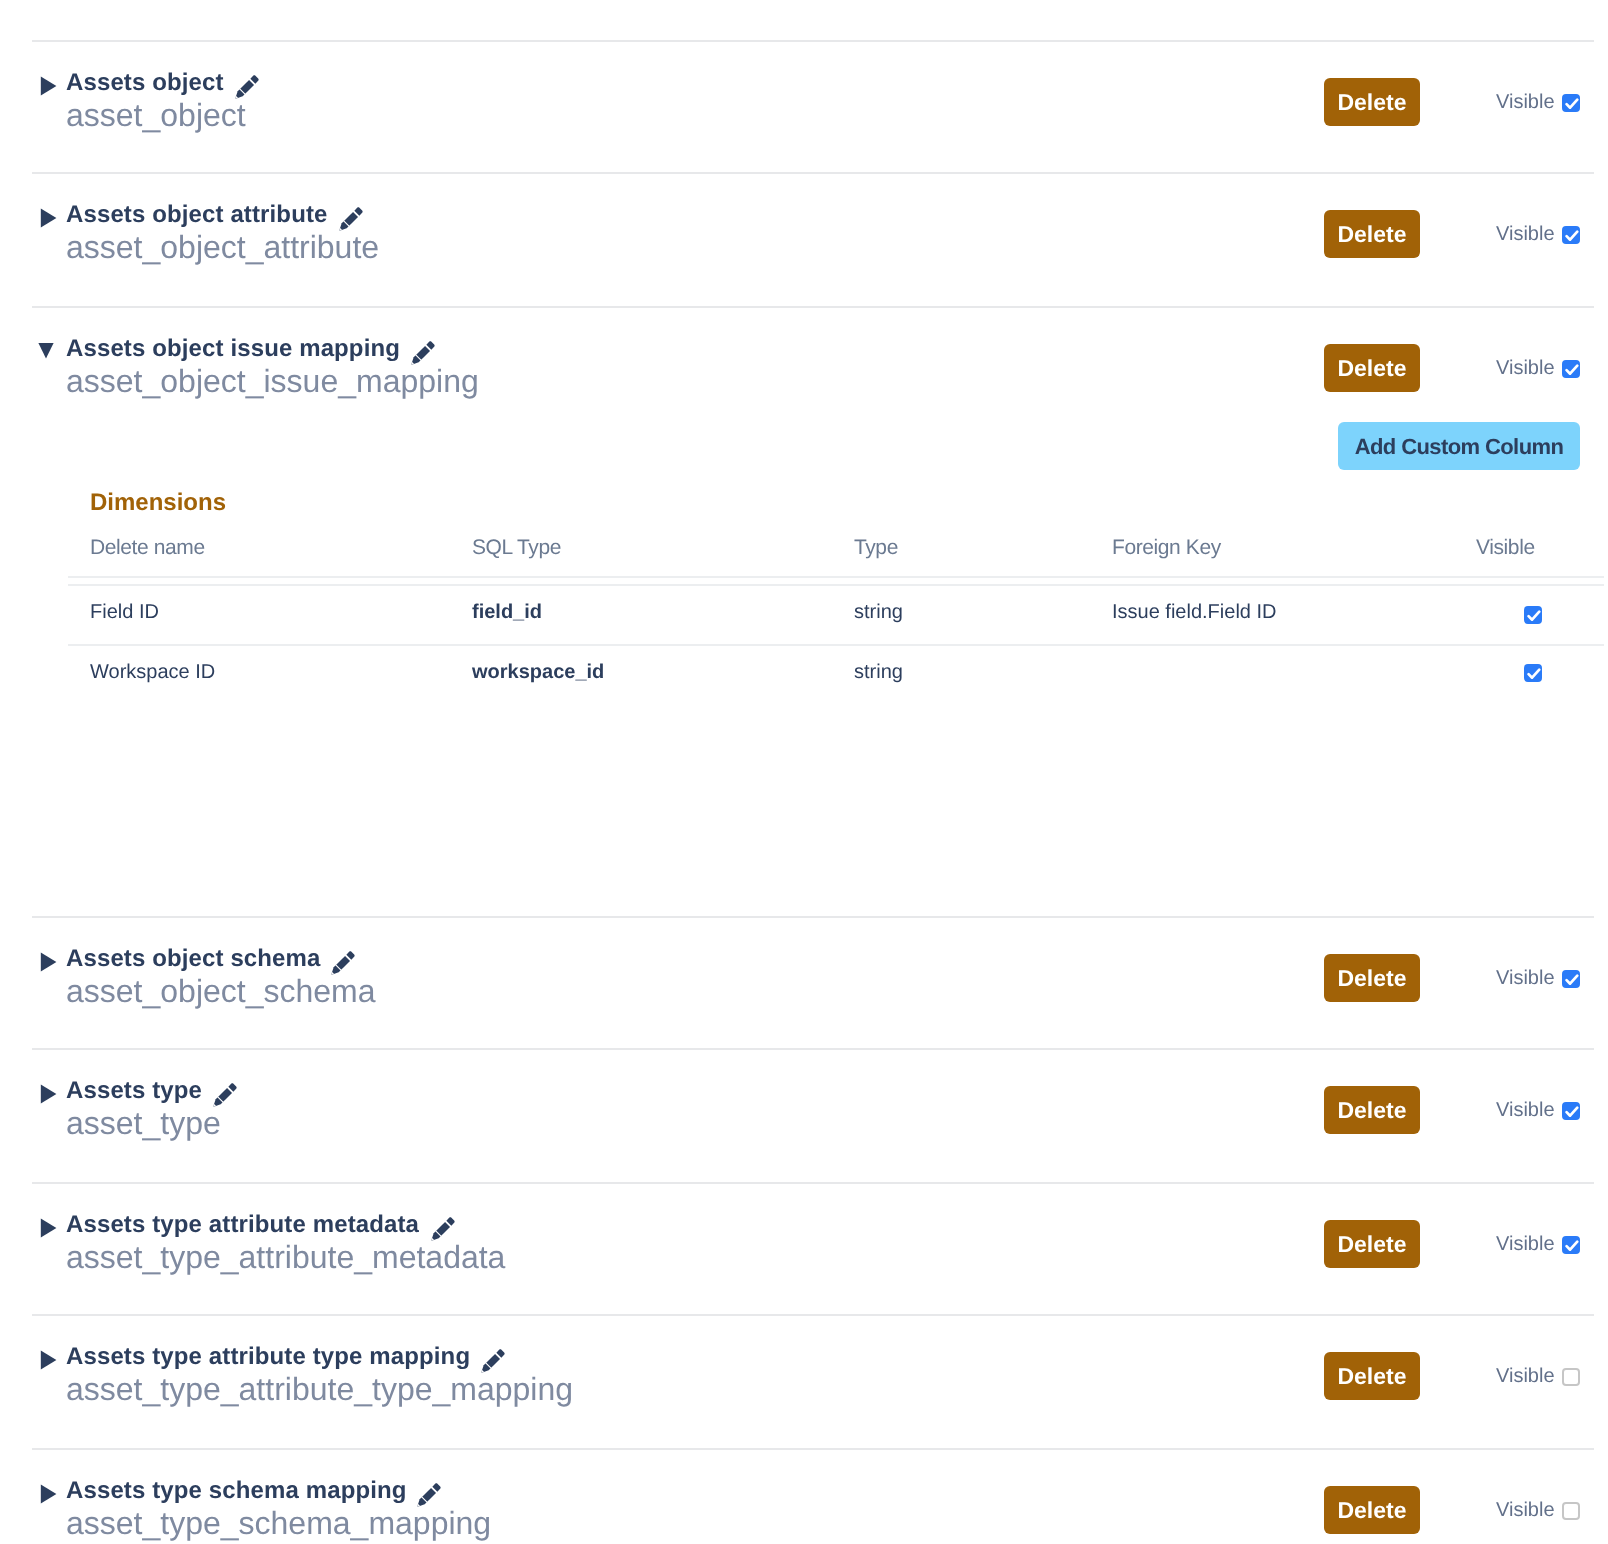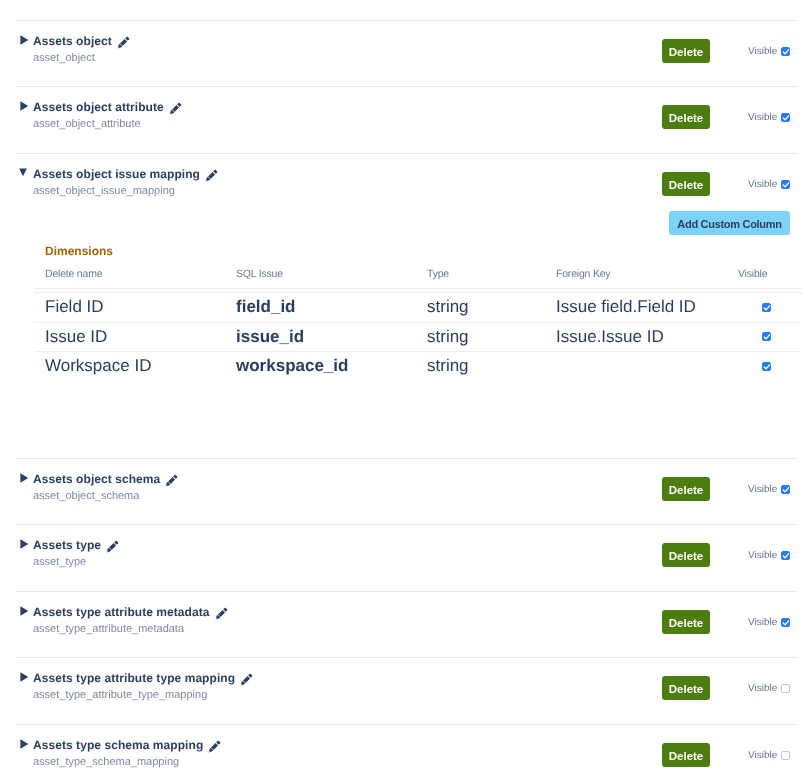--- a/index.html
+++ b/index.html
@@ -11,7 +11,7 @@
 
   .sect{position:absolute;left:0;width:804px;}
   .sep{position:absolute;left:16px;right:7px;top:0;height:1px;background:#e7e8ea;}
-  .sect-title-wrap{position:absolute;left:20px;top:14px;display:flex;align-items:flex-start;white-space:nowrap;}
+  .sect-title-wrap{position:absolute;left:20px;top:14px;display:flex;align-items:center;white-space:nowrap;}
   .tri{display:inline-block;width:13px;height:9px;position:relative;}
   .tri svg{position:absolute;left:0;top:1px;}
   .ttl{font-weight:bold;font-size:12px;color:#2c3e5d;line-height:14px;letter-spacing:0.06px;}

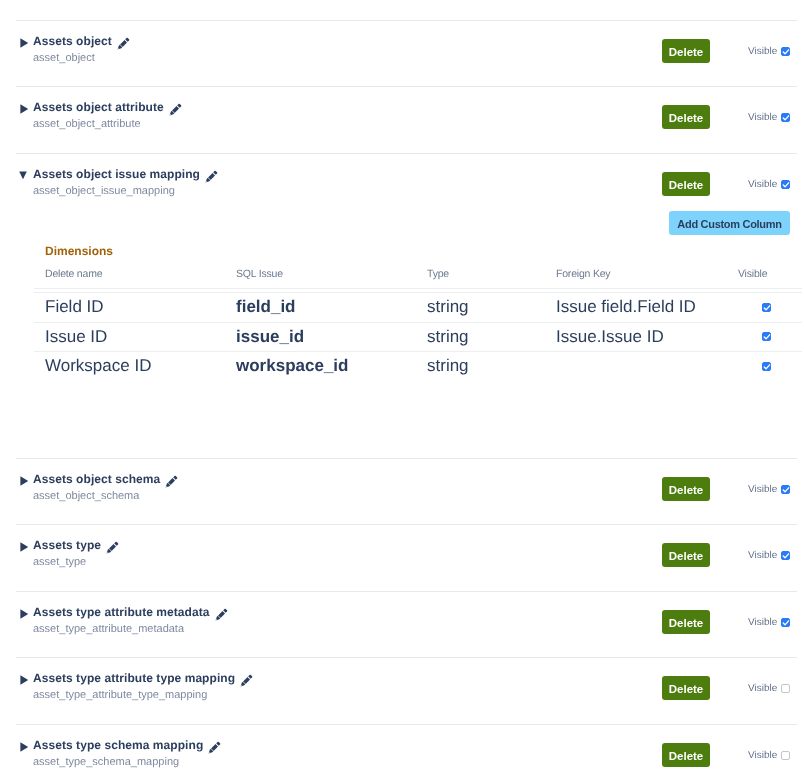--- a/index.html
+++ b/index.html
@@ -17,7 +17,7 @@
   .ttl{font-weight:bold;font-size:12px;color:#2c3e5d;line-height:14px;letter-spacing:0.06px;}
   .pencil{margin-left:5px;display:inline-block;width:13px;height:13px;position:relative;}
   .pencil svg{position:absolute;left:0;top:2px;}
-  .sub{position:absolute;left:33px;top:32px;font-size:11px;color:#7f8aa0;line-height:13px;}
+  .sub{position:absolute;left:33px;top:32px;font-size:16px;color:#7f8aa0;line-height:13px;}
 
   .del-btn{position:absolute;left:662px;top:19px;width:48px;height:24px;
       background:#4d7c0f;color:#fff;border:0;border-radius:3px;

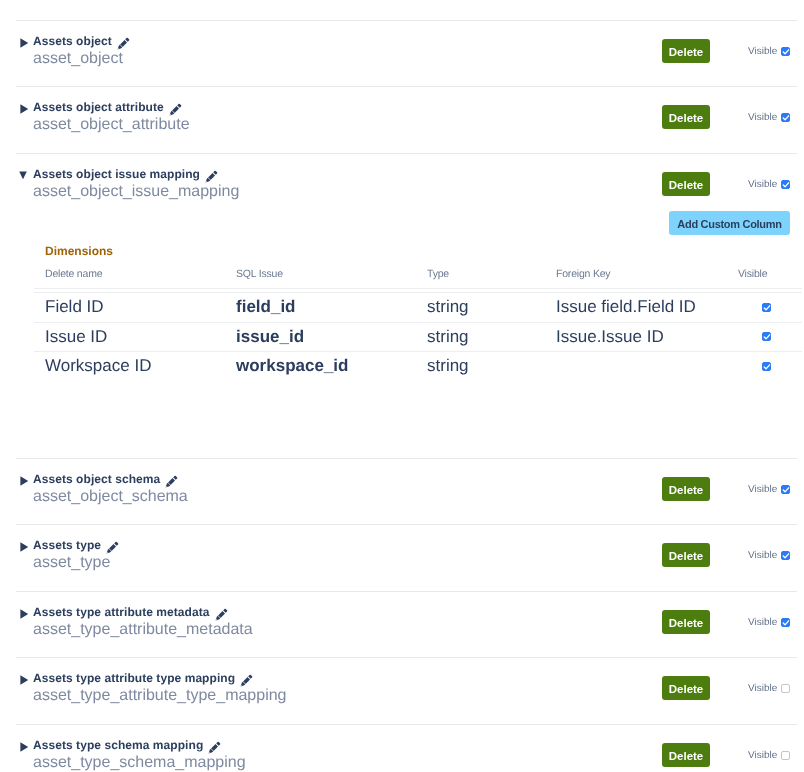--- a/index.html
+++ b/index.html
@@ -20,7 +20,7 @@
   .sub{position:absolute;left:33px;top:32px;font-size:16px;color:#7f8aa0;line-height:13px;}
 
   .del-btn{position:absolute;left:662px;top:19px;width:48px;height:24px;
-      background:#4d7c0f;color:#fff;border:0;border-radius:3px;
+      background:#a16207;color:#fff;border:0;border-radius:3px;
       font-family:"Liberation Sans",sans-serif;font-weight:bold;font-size:11.5px;
       line-height:27px;text-align:center;padding:0;cursor:pointer;}
   .vis-lbl{position:absolute;left:748px;top:26px;font-size:10px;color:#62708a;line-height:12px;}

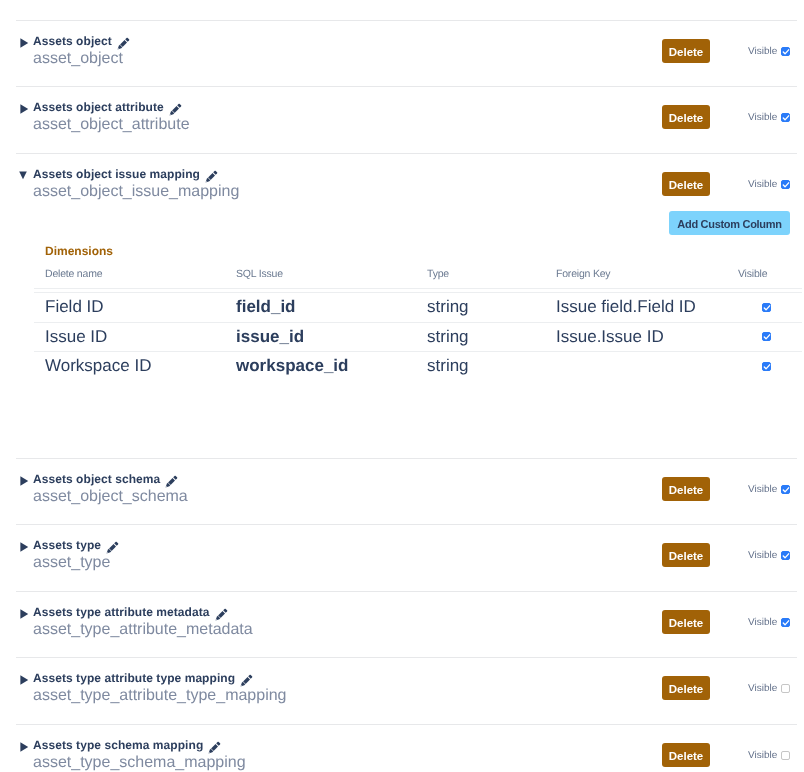--- a/index.html
+++ b/index.html
@@ -147,7 +147,7 @@
         <thead>
           <tr>
             <th class="c0">Delete name</th>
-            <th class="c1">SQL Issue</th>
+            <th class="c1">SQL Type</th>
             <th class="c2">Type</th>
             <th class="c3">Foreign Key</th>
             <th class="c4">Visible</th>

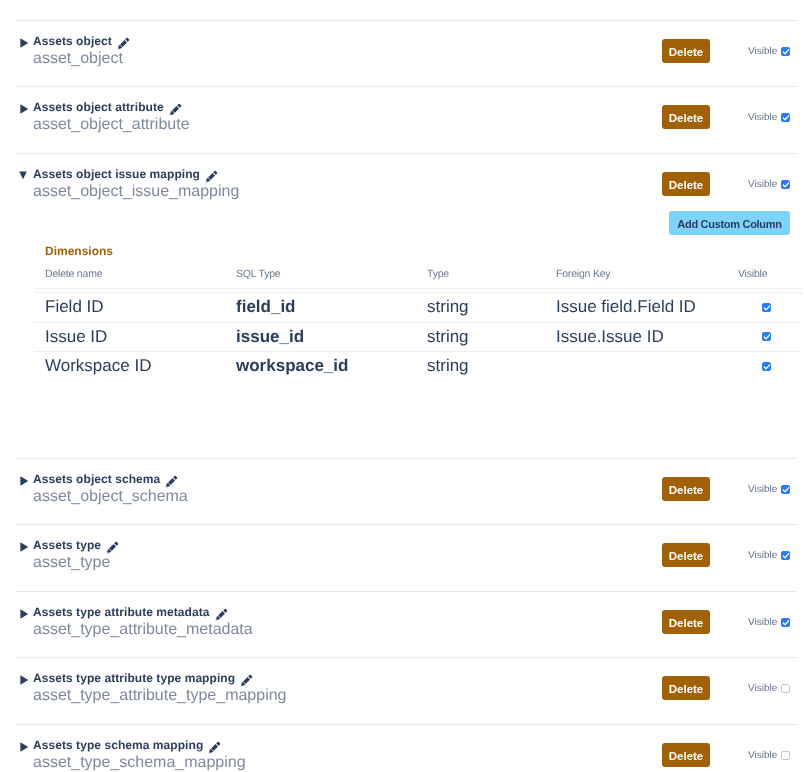--- a/index.html
+++ b/index.html
@@ -40,7 +40,7 @@
   table.dims{position:absolute;left:34px;top:113px;border-collapse:separate;border-spacing:0;width:768px;}
   table.dims th{font-weight:normal;font-size:10.5px;color:#6b7a91;letter-spacing:-0.2px;text-align:left;
       padding:2px 0 5px 0;border-bottom:1px solid #eceef0;height:15px;vertical-align:top;line-height:12px;}
-  table.dims td{font-size:17px;color:#2c3e5d;height:28.5px;line-height:14px;
+  table.dims td{font-size:10px;color:#2c3e5d;height:28.5px;line-height:14px;
       border-top:1px solid #eceef0;padding:0;vertical-align:middle;}
   table.dims thead tr{height:22px;}
   table.dims tr.spacer td{height:3px;border:0;padding:0;font-size:0;line-height:0;}

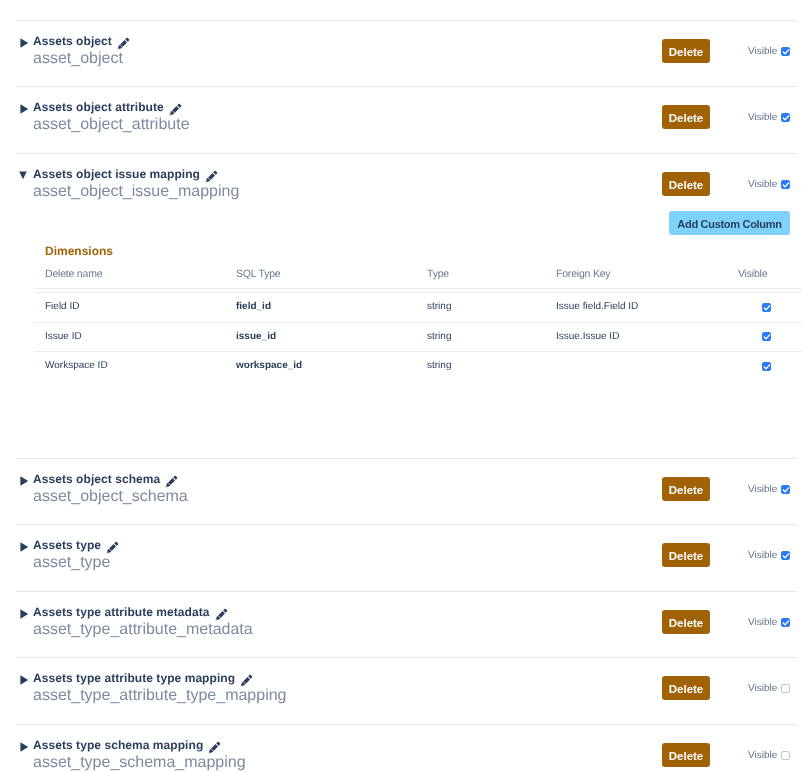--- a/index.html
+++ b/index.html
@@ -171,19 +171,6 @@
             </td>
           </tr>
           <tr class="">
-            <td class="c0">Issue ID</td>
-            <td class="c1">issue_id</td>
-            <td class="c2">string</td>
-            <td class="c3">Issue.Issue ID</td>
-            <td class="c4">
-              <span class="chk on">
-                <svg width="8" height="8" viewBox="0 0 10 10">
-                  <path d="M1.6 5.1 L3.8 7.3 L8.3 2.3" stroke="#fff" stroke-width="1.7" fill="none" stroke-linecap="round" stroke-linejoin="round"></path>
-                </svg>
-              </span>
-            </td>
-          </tr>
-          <tr class="">
             <td class="c0">Workspace ID</td>
             <td class="c1">workspace_id</td>
             <td class="c2">string</td>

